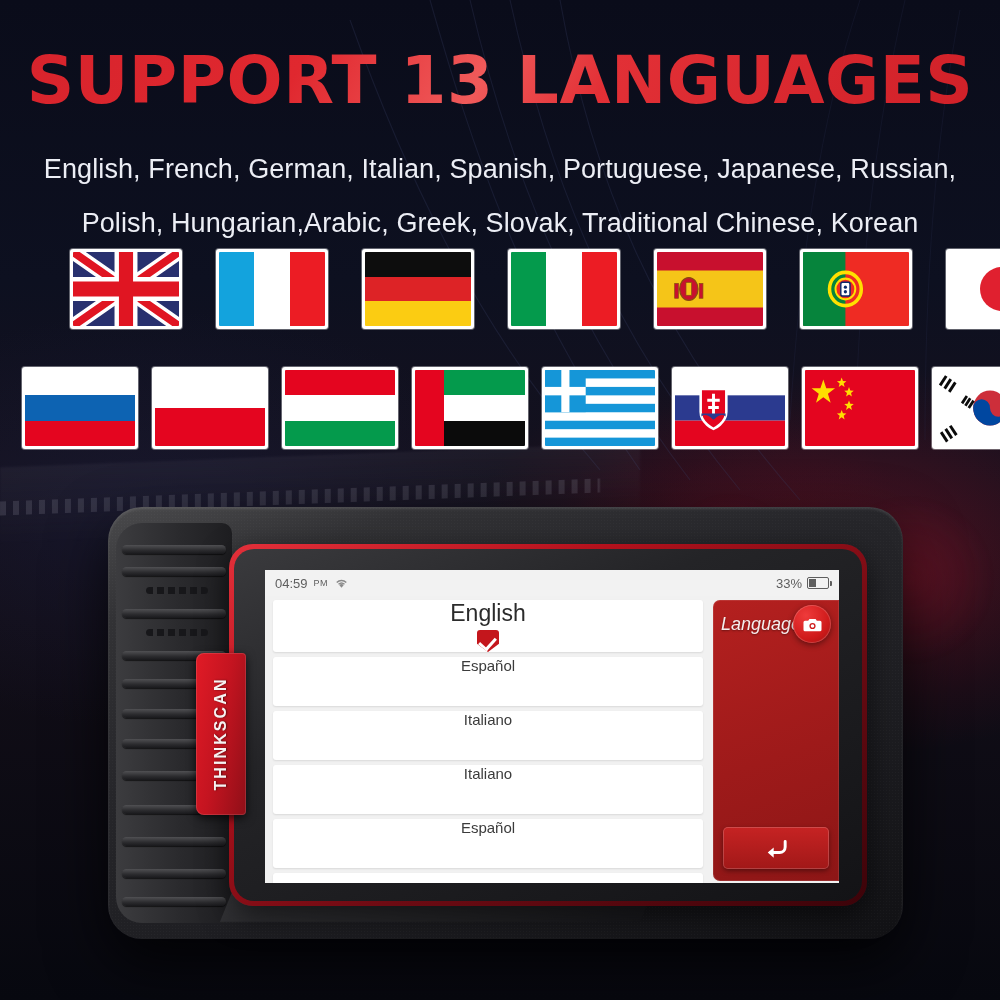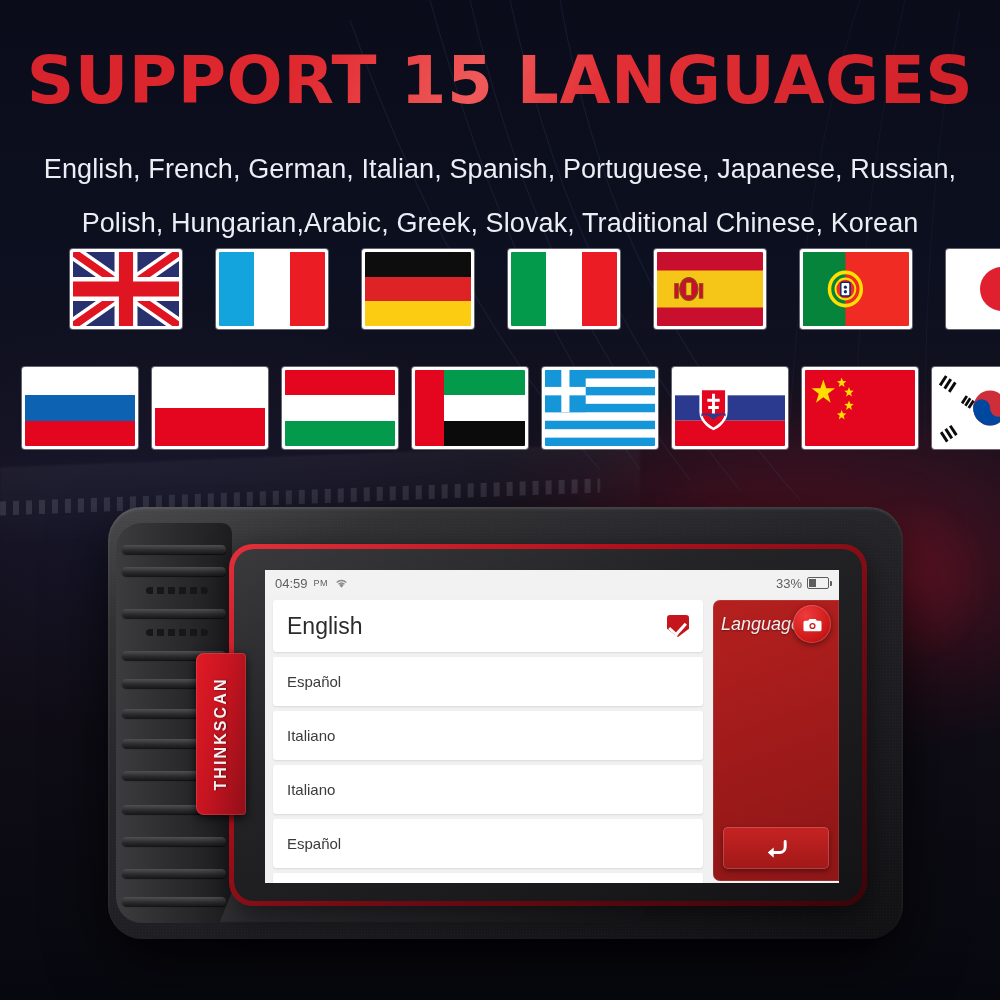--- a/index.html
+++ b/index.html
@@ -233,7 +233,7 @@
   <div id="rail2"></div>
 </div>
 
-<div id="headline">SUPPORT 15 LANGUAGES</div>
+<div id="headline">SUPPORT 13 LANGUAGES</div>
 <div id="subtitle">
   <div>English, French, German, Italian, Spanish, Portuguese, Japanese, Russian,</div>
   <div>Polish, Hungarian,Arabic, Greek, Slovak, Traditional Chinese, Korean</div>

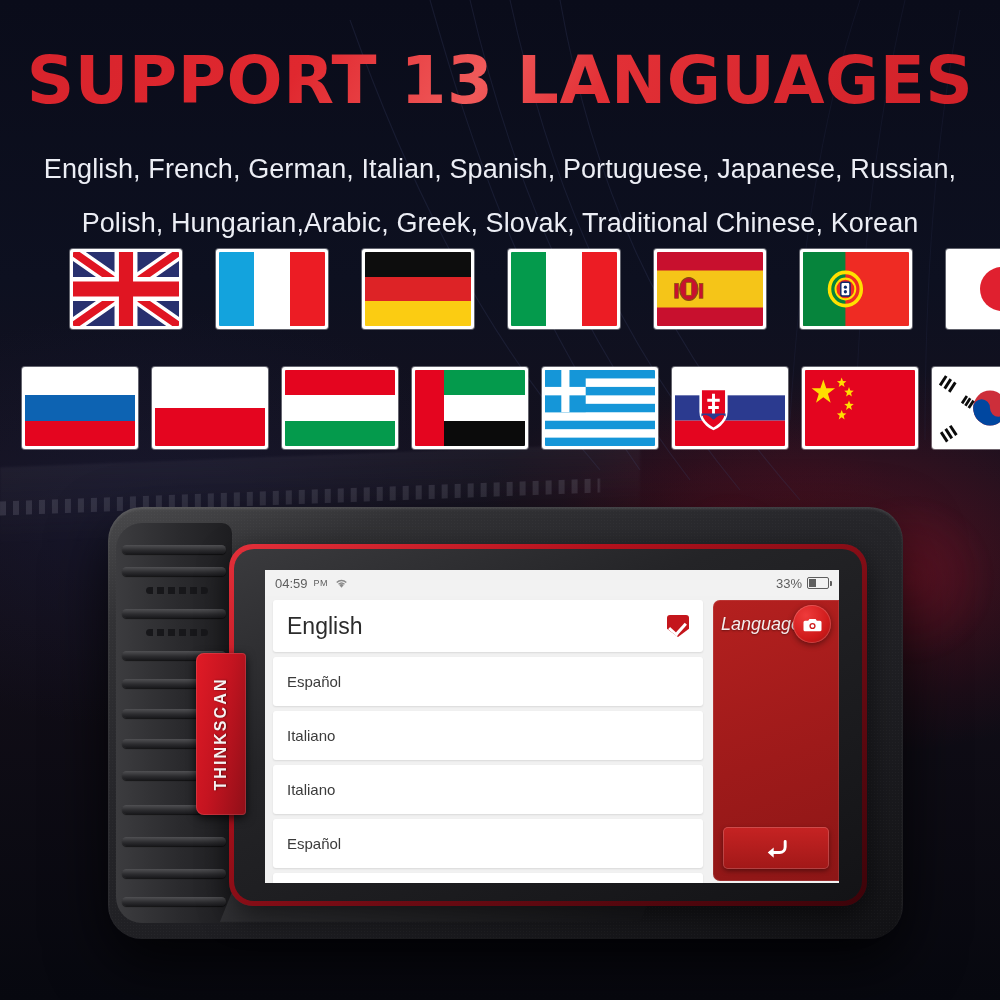--- a/index.html
+++ b/index.html
@@ -161,7 +161,7 @@
   .lang-item {
     background:#fff; border-radius:3px; margin-bottom:5px;
     display:flex; align-items:center; justify-content:space-between;
-    padding:0 14px; box-shadow:0 1px 2px rgba(0,0,0,.10);
+    padding:0 14px; box-shadow:0 1px 2px rgba(0,0,0,.10);flex-direction:column;
   }
   .lang-item.selected { height:52px; }
   .lang-item.plain { height:49px; }

